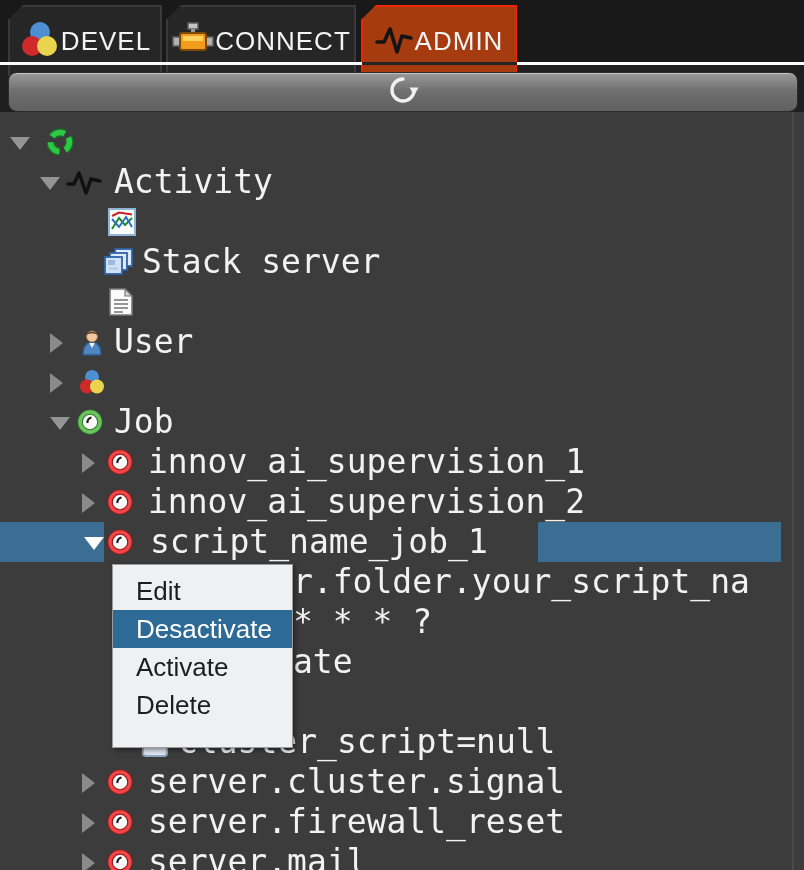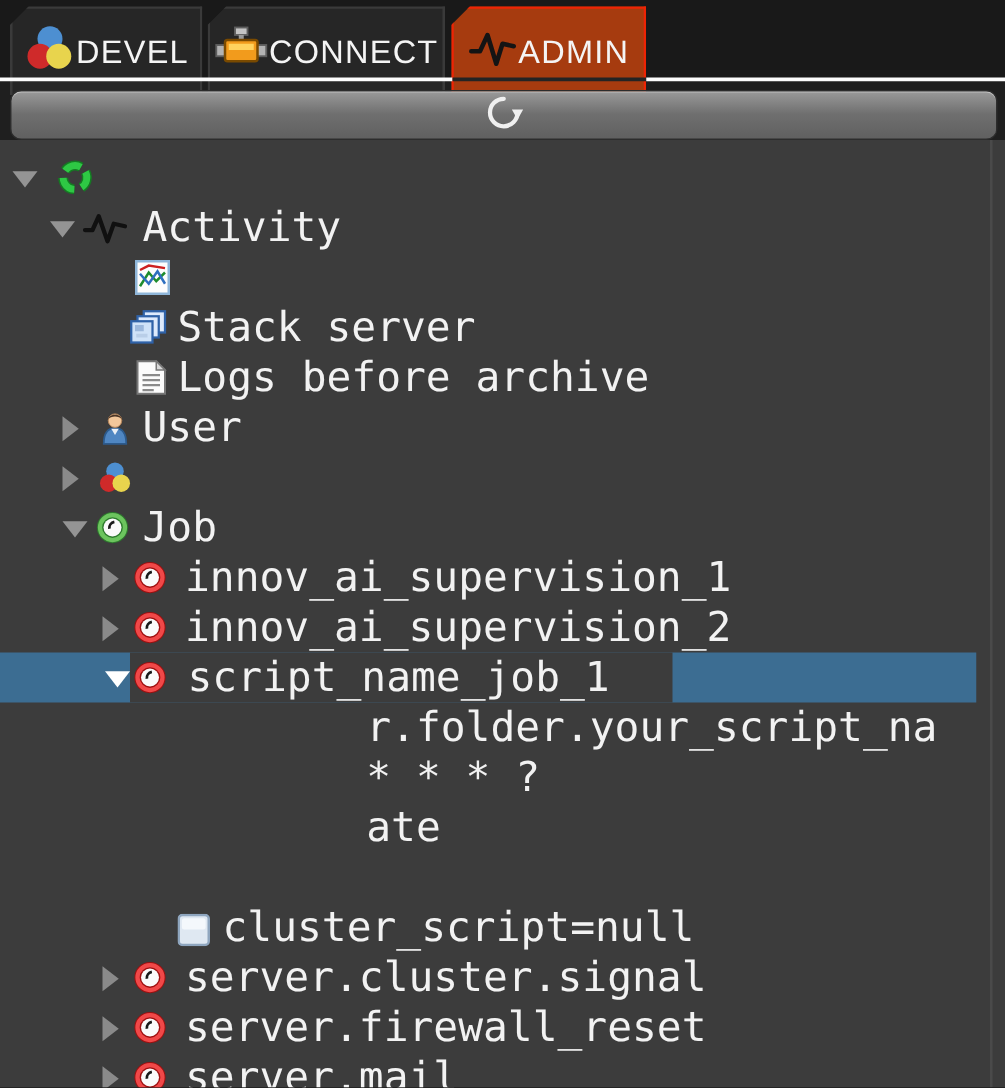--- a/index.html
+++ b/index.html
@@ -151,7 +151,6 @@
         <line x1="6" y1="24" x2="15" y2="24" stroke="#8a8a8a" stroke-width="1.8"></line>
       </svg>
     </span>
-    <span class="lb" style="left:142px">Logs before archive</span>
   </div>
 
   <div class="r" style="top:322px">

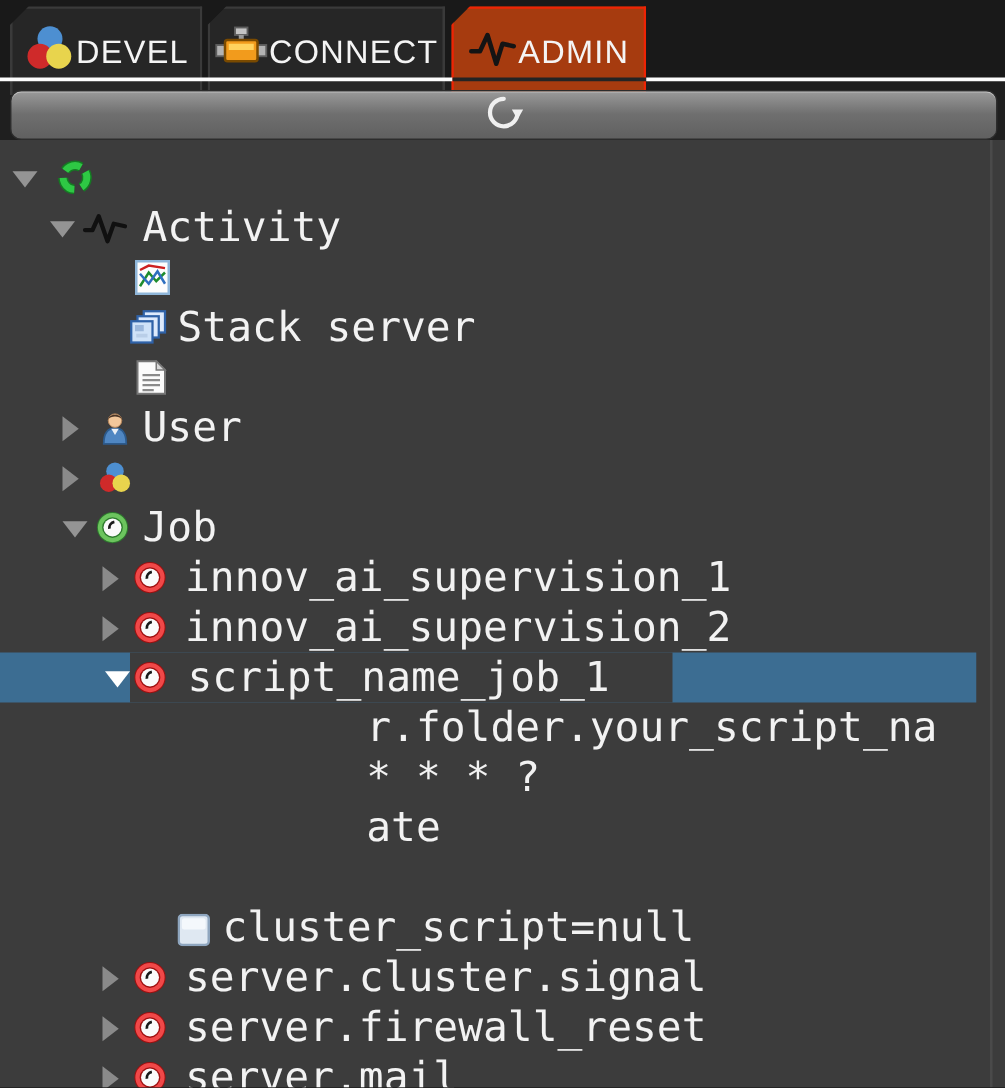--- a/index.html
+++ b/index.html
@@ -290,6 +290,12 @@
     <span class="lb" style="left:148px">server.mail</span>
   </div>
 
+  <div class="menu">
+    <div class="mi">Edit</div>
+    <div class="mi hl">Desactivate</div>
+    <div class="mi">Activate</div>
+    <div class="mi">Delete</div>
+  </div>
 
 </div>
 

